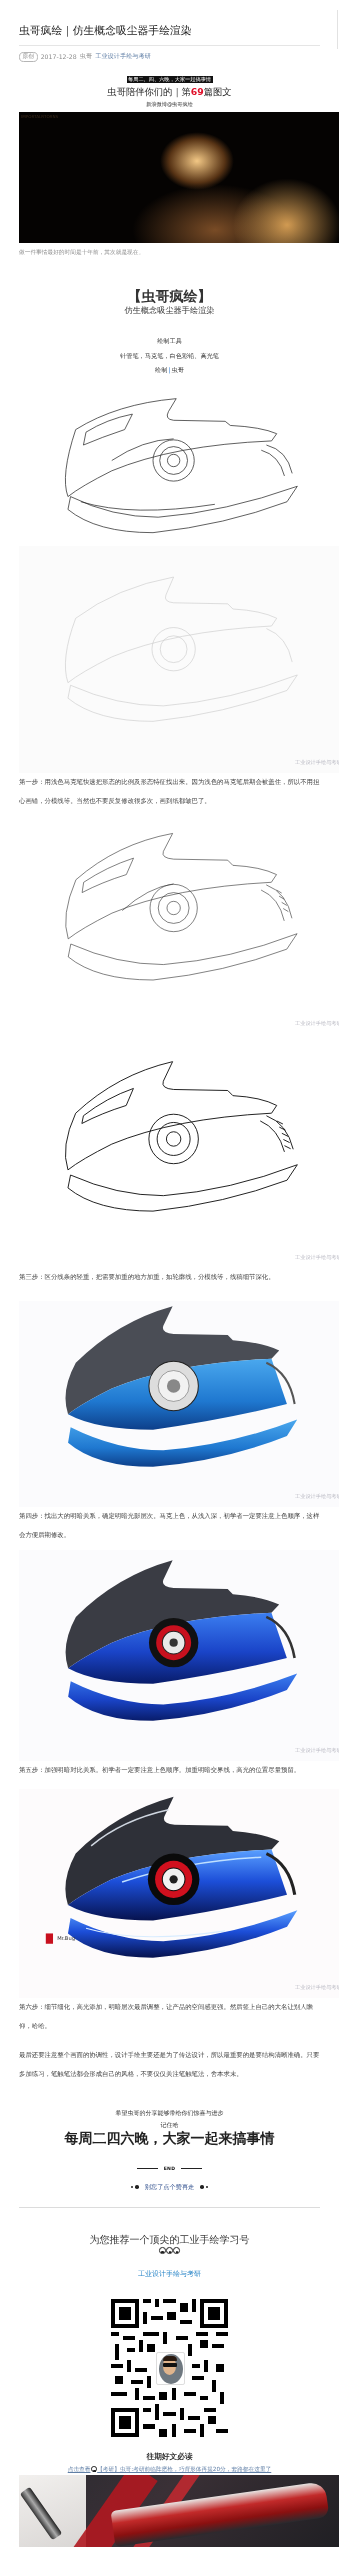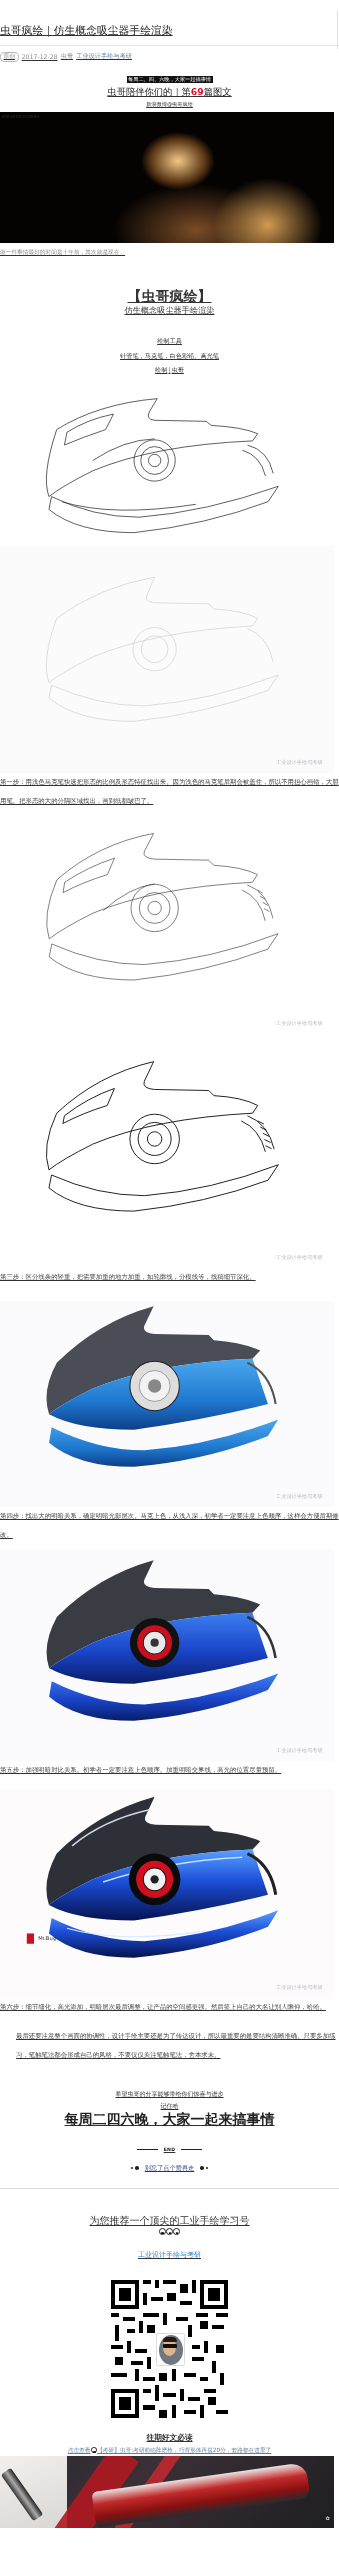--- a/index.html
+++ b/index.html
@@ -11,7 +11,7 @@
     font-size: 7.2px;
     position: relative;
   }
-  .page { width: 339px; padding: 0 0; position: relative; text-decoration: underline; }
+  .page { width: 339px; padding: 0 19px; position: relative; }
   .side-edge {
     position: absolute; top: 10.3px; left: 337px; width: 0.5px; height: 39px; background: #e2e2e2;
   }

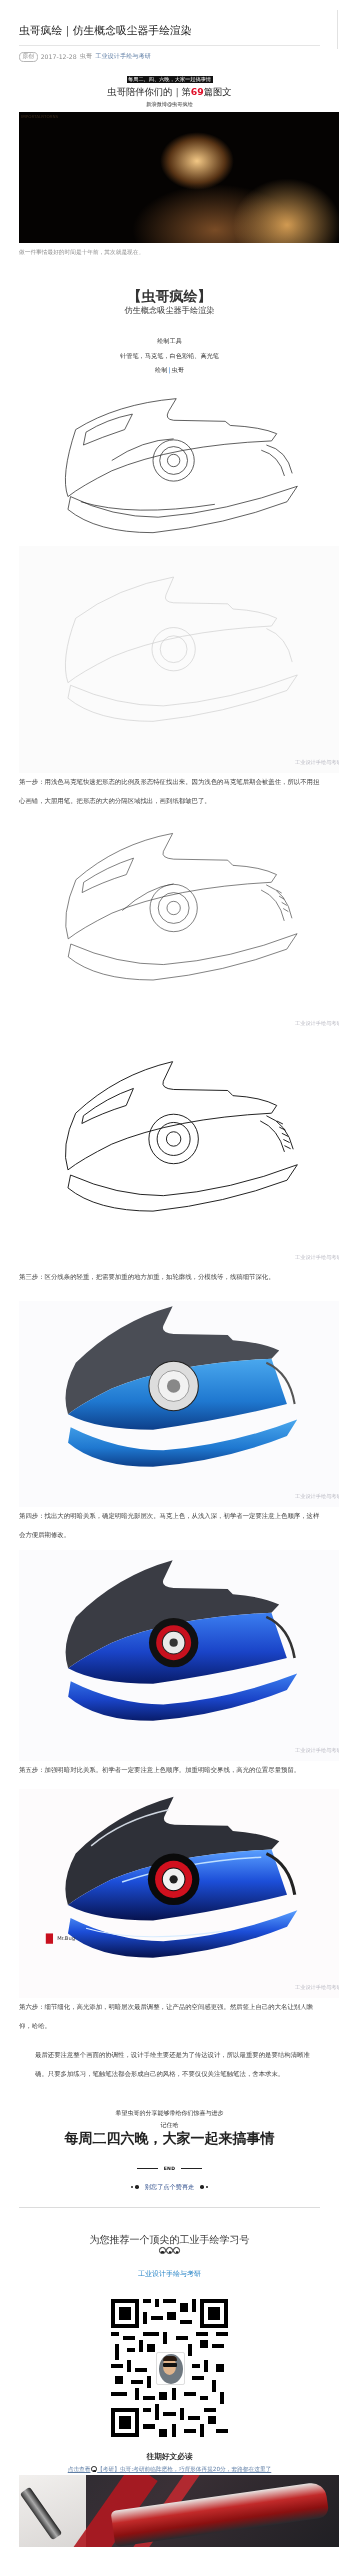--- a/index.html
+++ b/index.html
@@ -180,7 +180,7 @@
     </svg>
     <span class="wm-text">工业设计手绘与考研</span>
   </div>
-  <div class="para">第一步：用浅色马克笔快速把形态的比例及形态特征找出来。因为浅色的马克笔后期会被盖住，所以不用担心画错，大胆用笔。把形态的大的分隔区域找出，画到纸都皱巴了。</div>
+  <div class="para">第一步：用浅色马克笔快速把形态的比例及形态特征找出来。因为浅色的马克笔后期会被盖住，所以不用担心画错，分模线等。当然也不要反复修改很多次，画到纸都皱巴了。</div>
 
   <div class="fig" style="height:216px;margin-top:7.2px;">
     <svg width="334" height="216" viewBox="0 0 648 420">

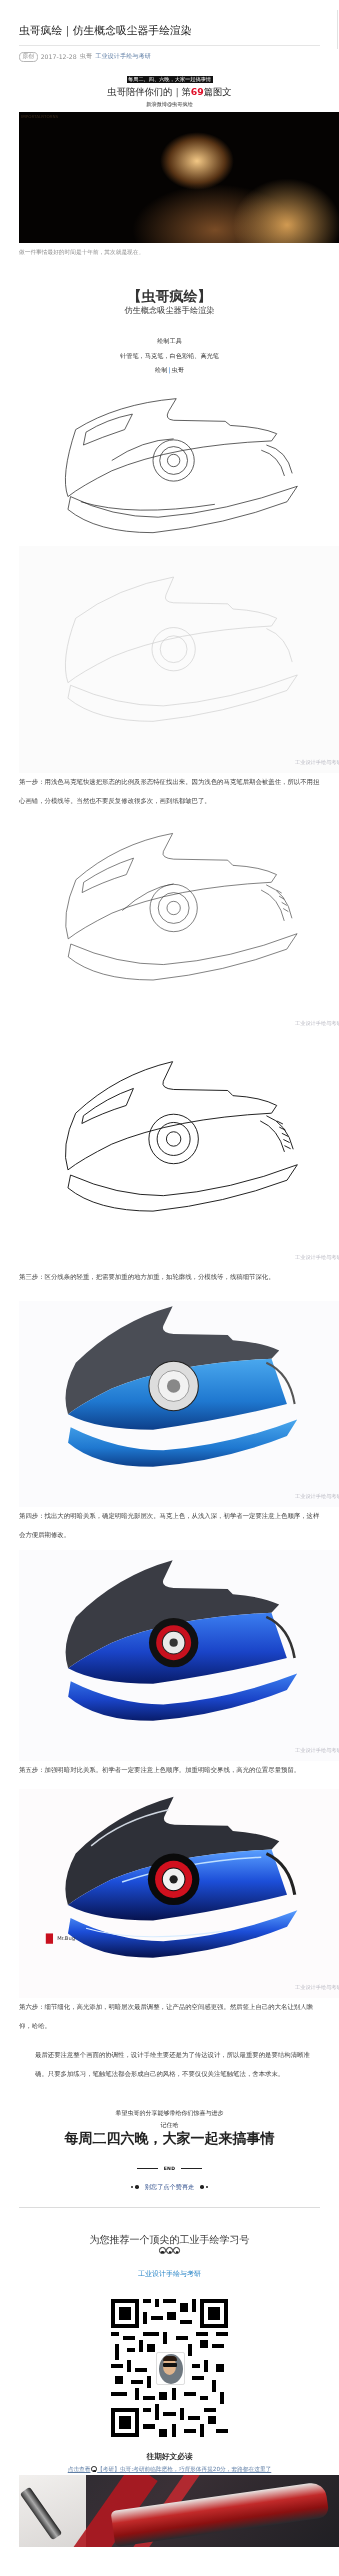--- a/index.html
+++ b/index.html
@@ -295,7 +295,7 @@
   </div>
   <div class="para">第六步：细节细化，高光添加，明暗层次最后调整，让产品的空间感更强。然后签上自己的大名让别人瞻仰，哈哈。</div>
 
-  <div class="para" style="margin-top:9.3px;margin-left:16px;">最后还要注意整个画面的协调性，设计手绘主要还是为了传达设计，所以最重要的是要结构清晰准确。只要多加练习，笔触笔法都会形成自己的风格，不要仅仅关注笔触笔法，舍本求末。</div>
+  <div class="para" style="margin-top:9.3px;">最后还要注意整个画面的协调性，设计手绘主要还是为了传达设计，所以最重要的是要结构清晰准确。只要多加练习，笔触笔法都会形成自己的风格，不要仅仅关注笔触笔法，舍本求末。</div>
 
   <div class="center">
     <div class="closing1">希望虫哥的分享能够带给你们惊喜与进步</div>

